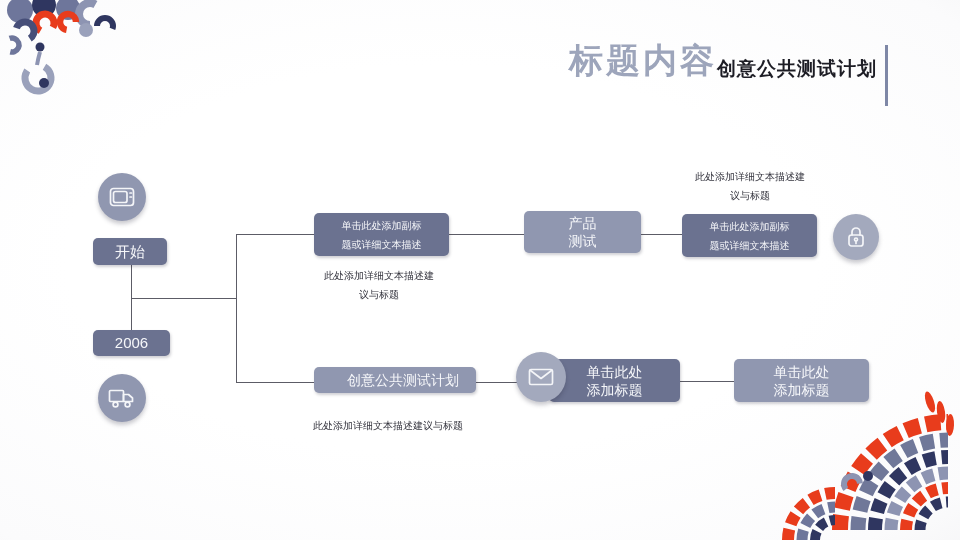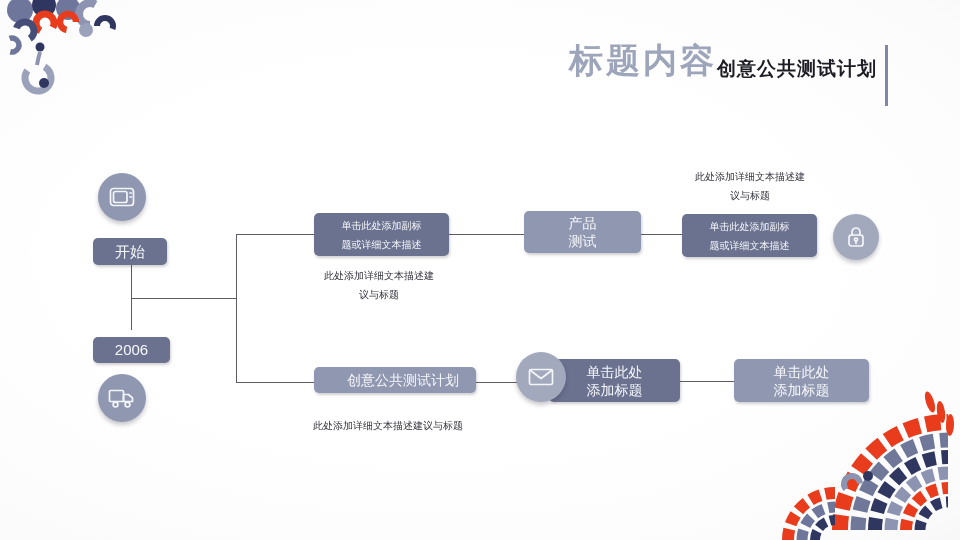--- a/index.html
+++ b/index.html
@@ -110,7 +110,7 @@
   </div>
 
   <div class="fbox dark fs15" style="left:93px;top:238px;width:74px;height:27px;">开始</div>
-  <div class="fbox dark fs15" style="left:93px;top:330px;width:77px;height:26px;margin-top:7px;">2006</div>
+  <div class="fbox dark fs15" style="left:93px;top:330px;width:77px;height:26px;">2006</div>
 
   <div class="fbox dark fs13" style="left:314px;top:213px;width:135px;height:43px;">单击此处添加副标
 题或详细文本描述</div>

